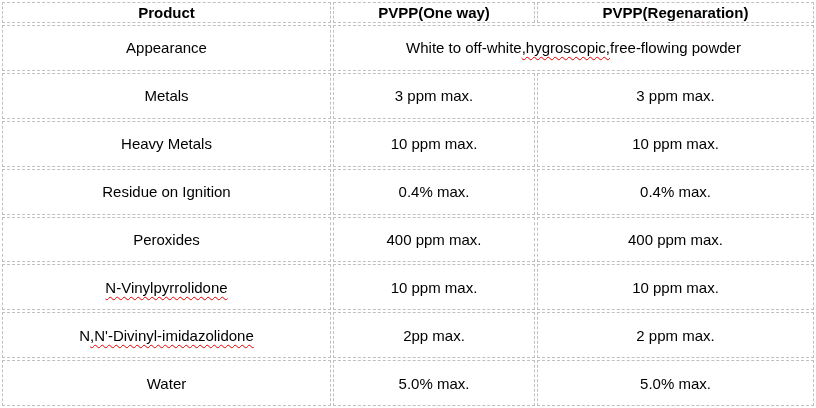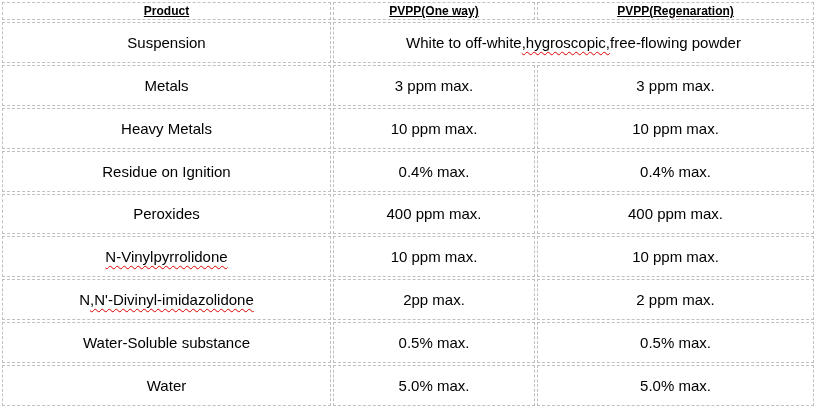--- a/index.html
+++ b/index.html
@@ -28,8 +28,7 @@
   }
   table.spec-table th {
     font-weight: bold;
-    font-size: 12px;
-    text-decoration: underline;
+    font-size: 15px;
   }
   .sq {
     text-decoration: underline;

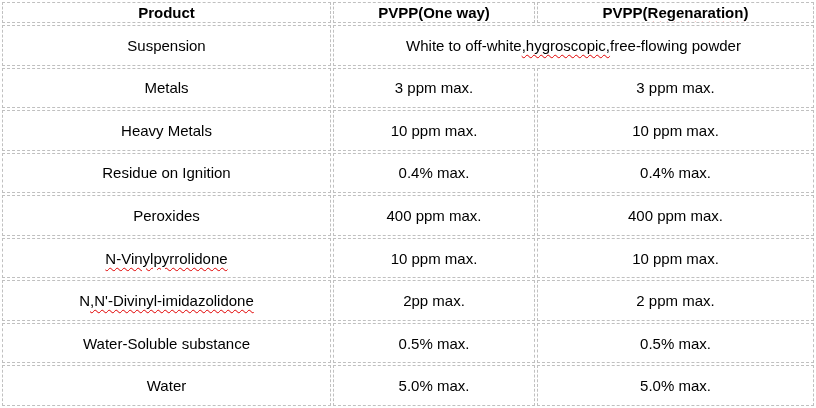--- a/index.html
+++ b/index.html
@@ -56,7 +56,7 @@
   </thead>
   <tbody>
     <tr>
-      <td>Suspension</td>
+      <td>Appearance</td>
       <td colspan="2"><span>White to off-white</span><span class="sq">,hygroscopic,</span><span>free-flowing powder</span></td>
     </tr>
     <tr>

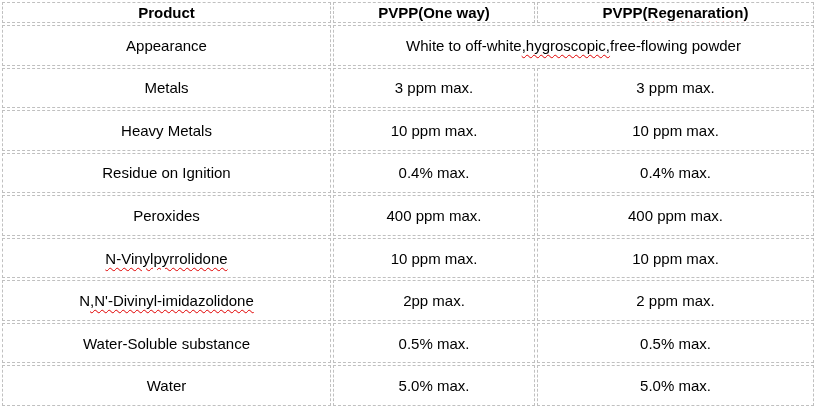--- a/index.html
+++ b/index.html
@@ -90,11 +90,6 @@
       <td>2 ppm max.</td>
     </tr>
     <tr>
-      <td>Water-Soluble substance</td>
-      <td>0.5% max.</td>
-      <td>0.5% max.</td>
-    </tr>
-    <tr>
       <td>Water</td>
       <td>5.0% max.</td>
       <td>5.0% max.</td>

